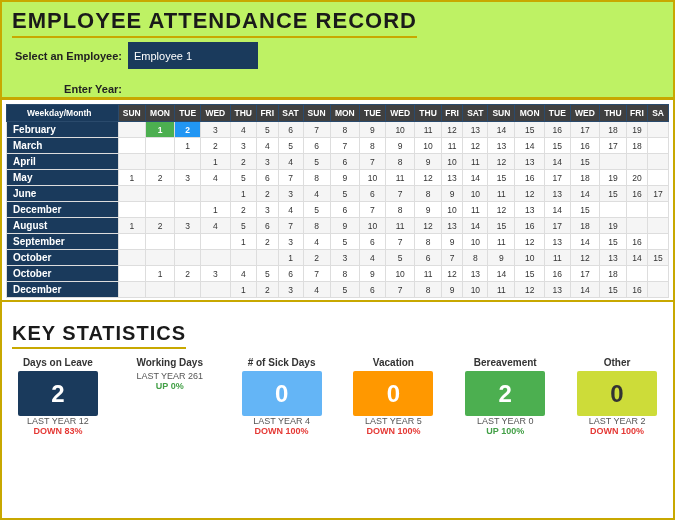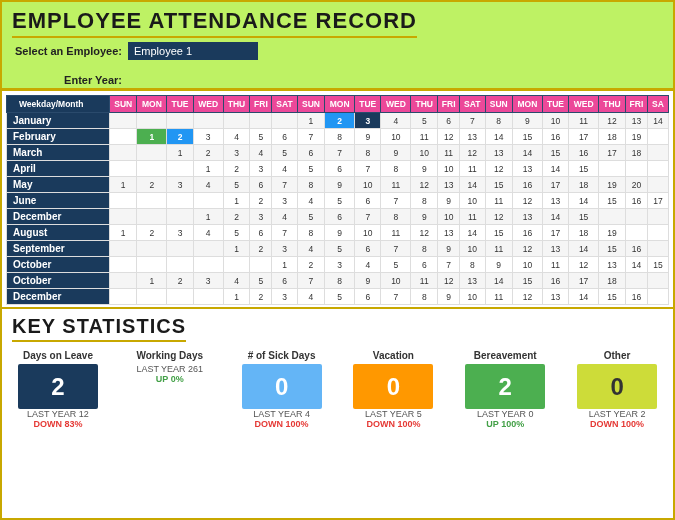--- a/index.html
+++ b/index.html
@@ -51,7 +51,7 @@
       font-size: 11px;
       padding: 2px 6px;
       min-width: 130px;
-      height: 18px;
+      height: 27px;
       display: flex;
       align-items: center;
     }

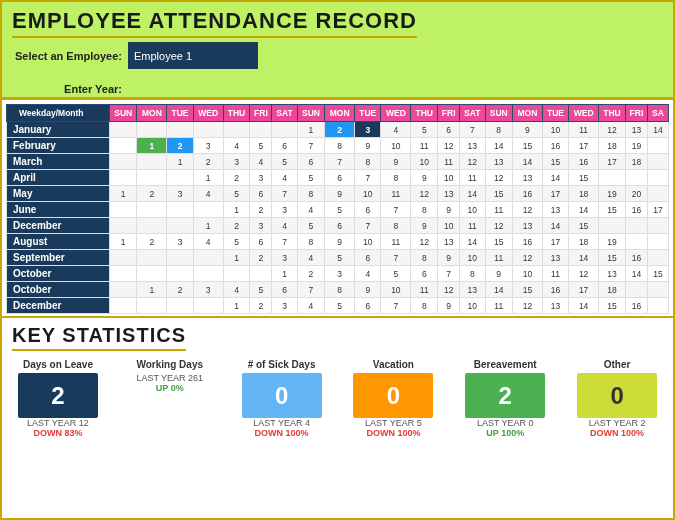--- a/index.html
+++ b/index.html
@@ -78,7 +78,7 @@
       background: #1a3a5c;
       min-width: 75px;
       text-align: left;
-      padding-left: 12px;
+      padding-left: 20px;
     }
     .calendar-table td {
       text-align: center;

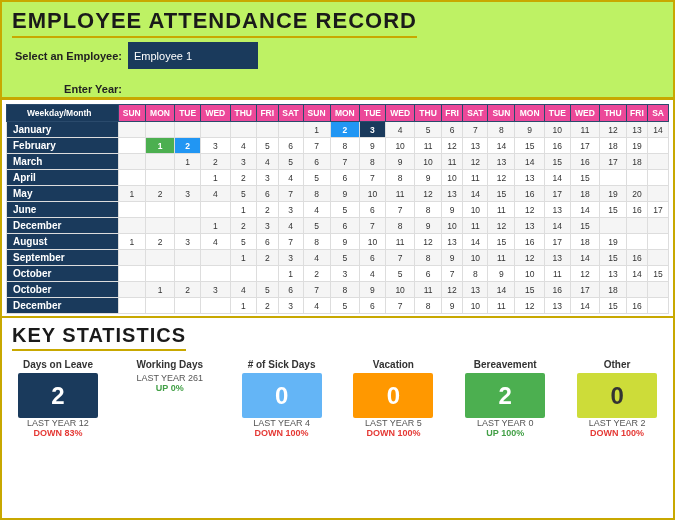--- a/index.html
+++ b/index.html
@@ -66,7 +66,7 @@
       font-size: 9px;
     }
     .calendar-table th {
-      background: #ec4899;
+      background: #404040;
       color: #fff;
       text-align: center;
       padding: 3px 1px;

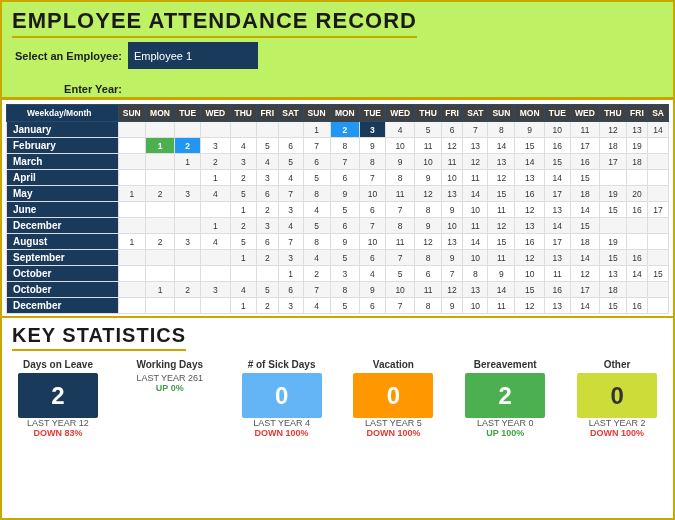--- a/index.html
+++ b/index.html
@@ -220,30 +220,6 @@
         </tr>
     </thead>
     <tbody id="calendar-body">
-    <tr>
-          <td class="month-label">January</td>
-          <td class="cell-sun"></td>
-          <td></td>
-          <td></td>
-          <td></td>
-          <td></td>
-          <td></td>
-          <td class="cell-sat"></td>
-          <td class="cell-sun">1</td>
-          <td class="cell-highlight-blue">2</td>
-          <td class="cell-highlight-dark-blue">3</td>
-          <td>4</td>
-          <td>5</td>
-          <td>6</td>
-          <td class="cell-sat">7</td>
-          <td class="cell-sun">8</td>
-          <td>9</td>
-          <td>10</td>
-          <td>11</td>
-          <td>12</td>
-          <td>13</td>
-          <td class="cell-sat">14</td>
-        </tr>
         <tr>
           <td class="month-label">February</td>
           <td class="cell-sun"></td>

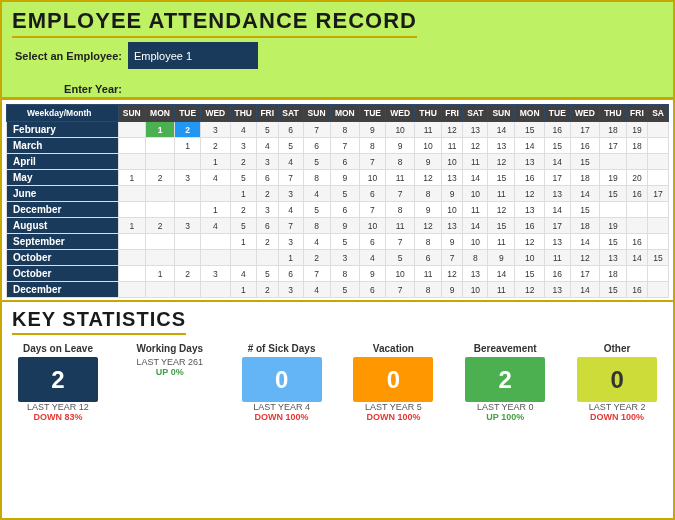--- a/index.html
+++ b/index.html
@@ -110,7 +110,7 @@
 
     
     .stats-section {
-      padding: 6px 10px;
+      padding: 20px 10px;
       border-top: 2px solid #c8a800;
     }
     .stats-section h2 {

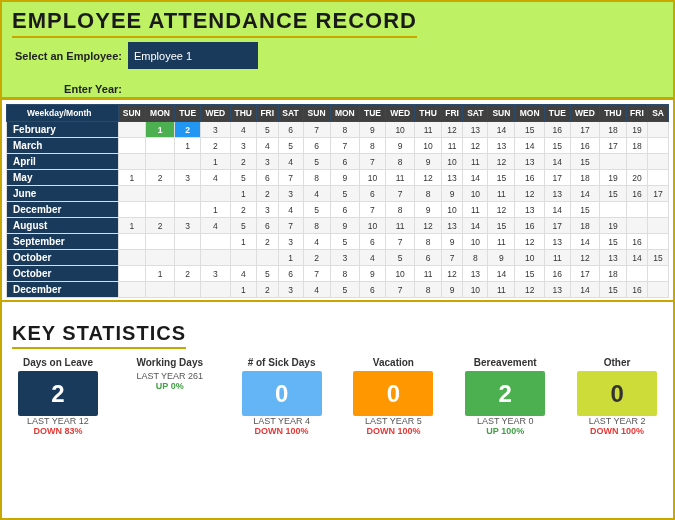--- a/index.html
+++ b/index.html
@@ -126,7 +126,7 @@
     .stats-cards {
       display: flex;
       gap: 20px;
-      justify-content: center;
+      justify-content: space-between;
     }
     .stat-card {
       flex: 1;

